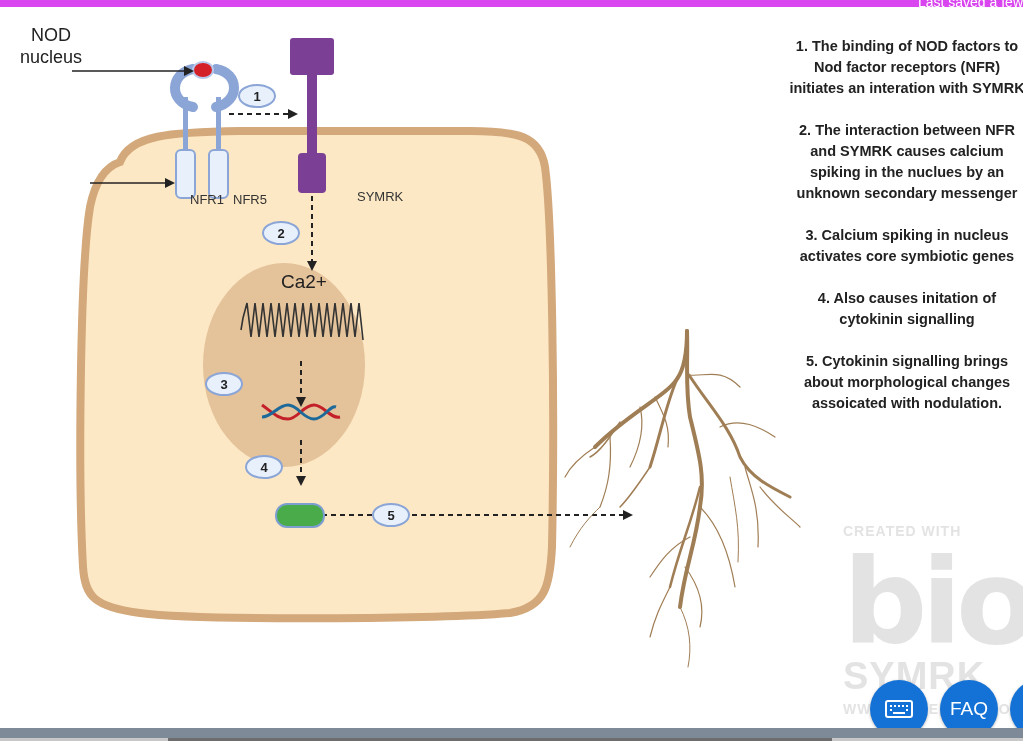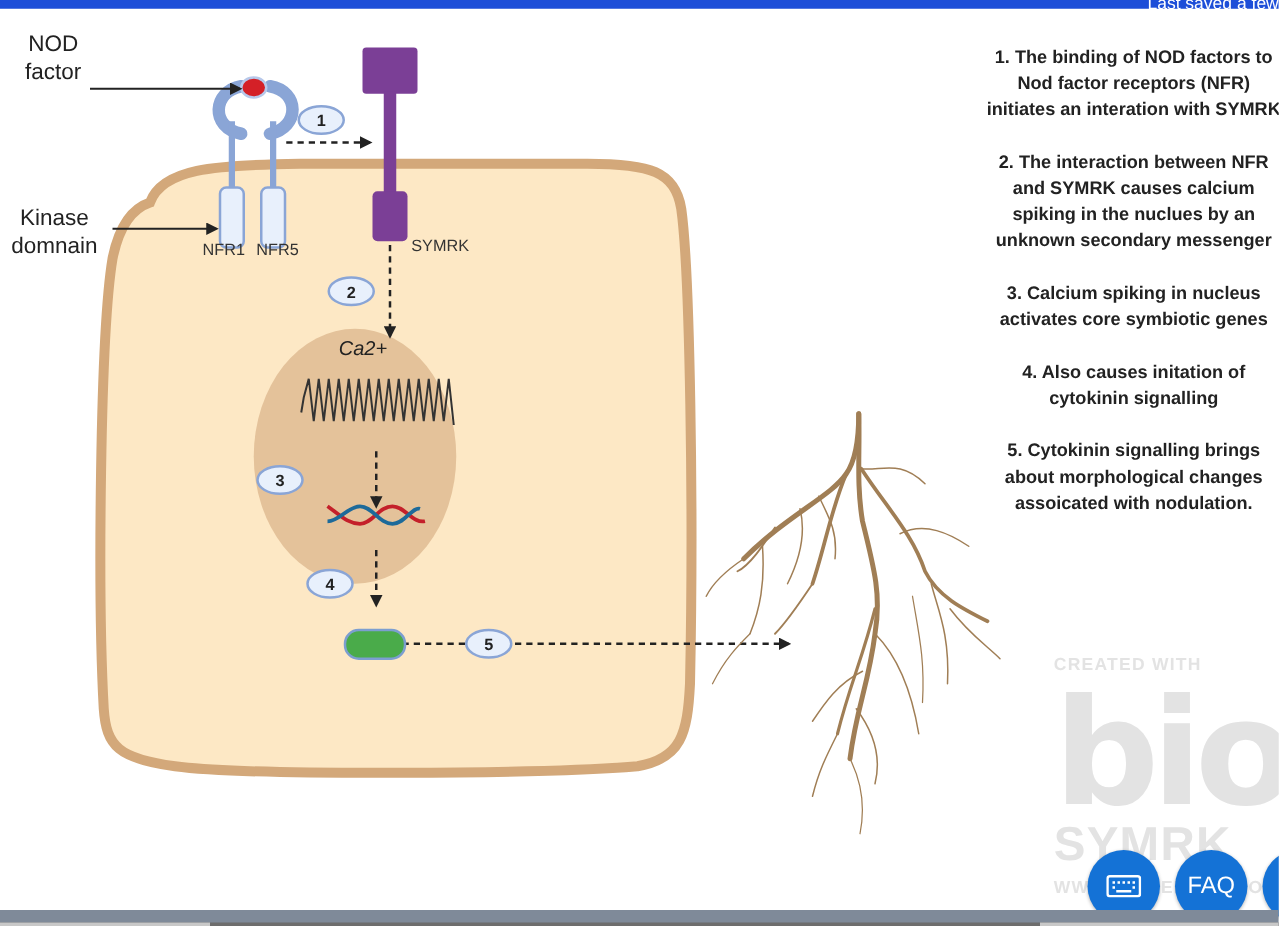--- a/index.html
+++ b/index.html
@@ -10,7 +10,7 @@
   }
   .topbar {
     position:absolute; left:0; top:0; width:1023px; height:7px;
-    background:#1d4ed8;
+    background:#d946ef;
   }
   .saved-text {
     position:absolute; right:0; top:-6px;

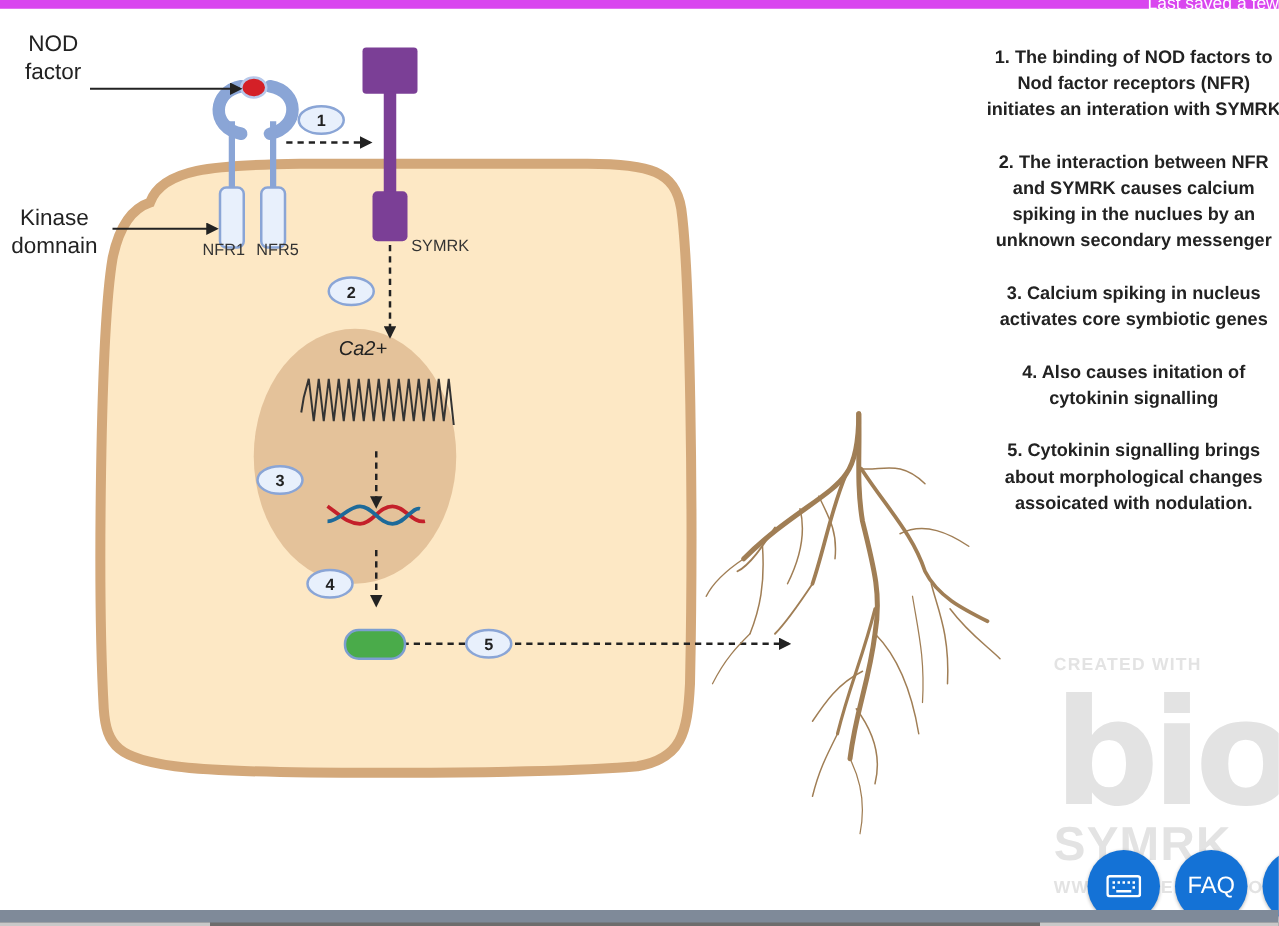--- a/index.html
+++ b/index.html
@@ -155,7 +155,7 @@
   </svg>
 
   <div class="lbl lbl-big" style="left:20px;top:17px;text-align:center;white-space:pre-line;">NOD
-factor</div>
+nucleus</div>
   <div class="lbl lbl-big" style="left:9px;top:156px;text-align:center;white-space:pre-line;">Kinase
 domnain</div>
   <div class="lbl lbl-small" style="left:162px;top:185px;">NFR1</div>

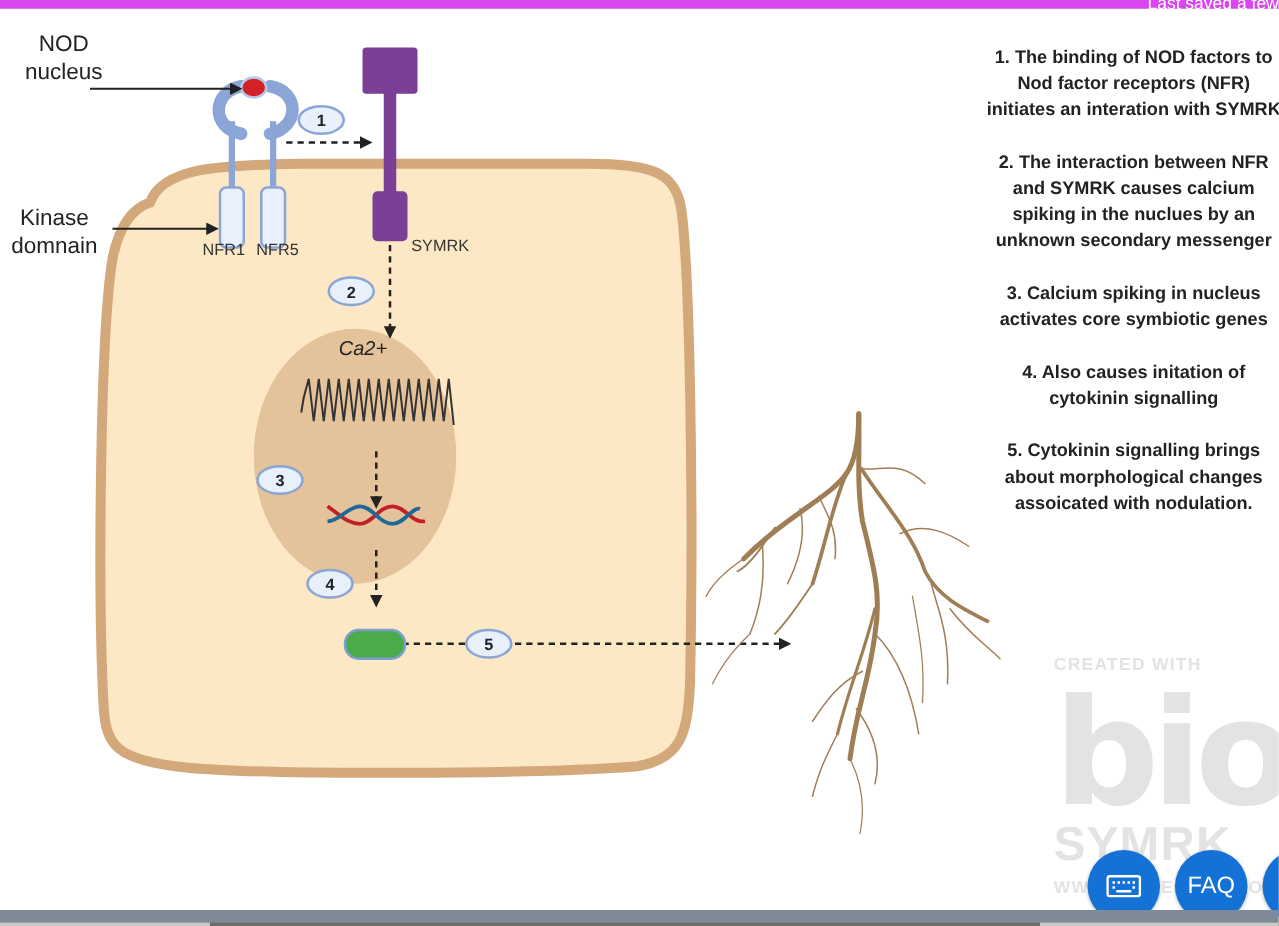--- a/index.html
+++ b/index.html
@@ -156,8 +156,6 @@
 
   <div class="lbl lbl-big" style="left:20px;top:17px;text-align:center;white-space:pre-line;">NOD
 nucleus</div>
-  <div class="lbl lbl-big" style="left:9px;top:156px;text-align:center;white-space:pre-line;">Kinase
-domnain</div>
   <div class="lbl lbl-small" style="left:162px;top:185px;">NFR1</div>
   <div class="lbl lbl-small" style="left:205px;top:185px;">NFR5</div>
   <div class="lbl lbl-small" style="left:329px;top:182px;">SYMRK</div>

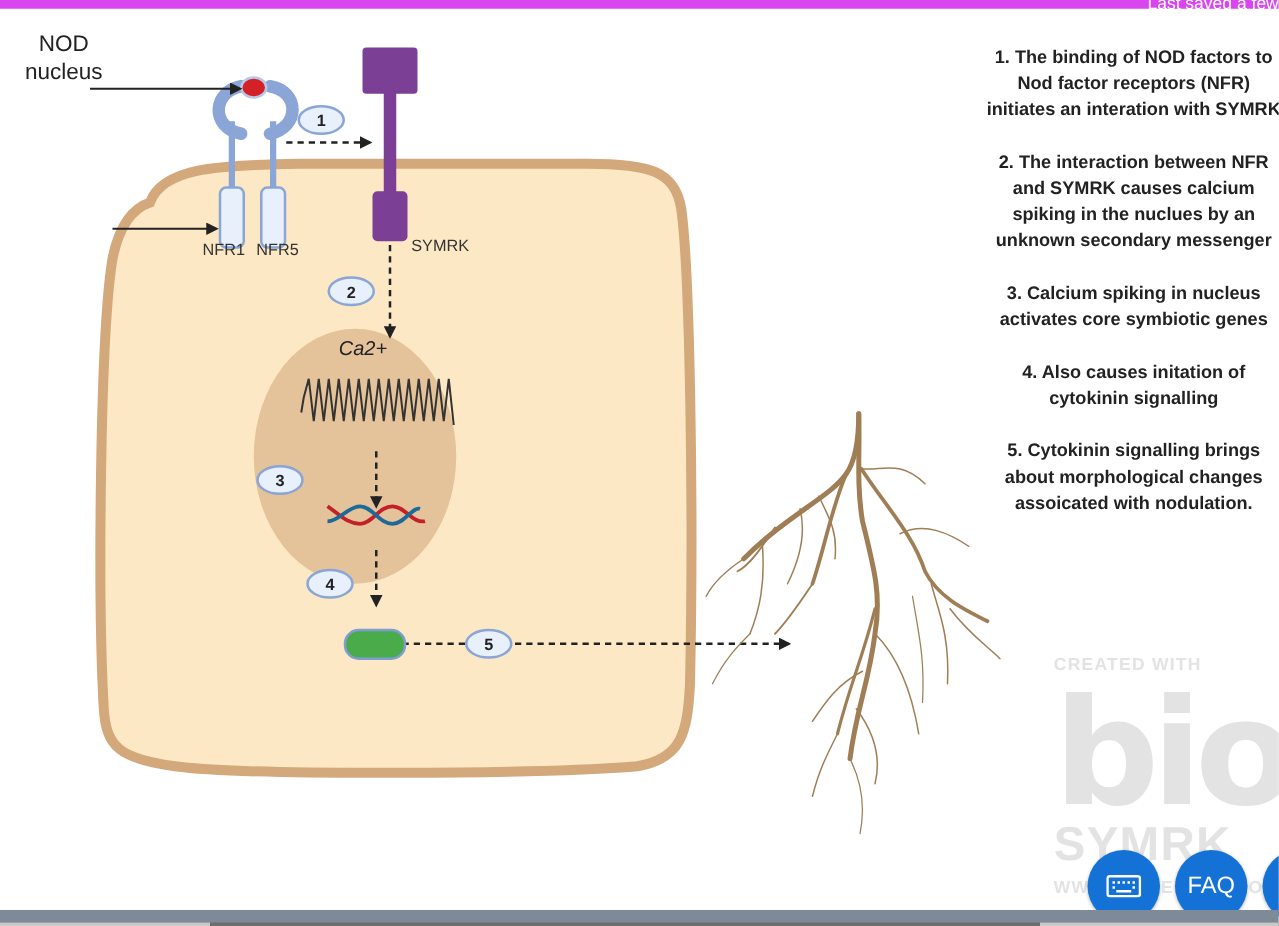--- a/index.html
+++ b/index.html
@@ -22,7 +22,7 @@
   svg.diagram { position:absolute; left:0; top:0; }
   .lbl { position:absolute; color:#222; white-space:nowrap; }
   .lbl-big { font-size:18px; line-height:22px; }
-  .lbl-small { font-size:13px; color:#333; }
+  .lbl-small { font-size:13px; color:#333;margin-left:28px; }
   .notes {
     position:absolute; left:762px; top:29px; width:290px;
     text-align:center; font-weight:bold; color:#222;

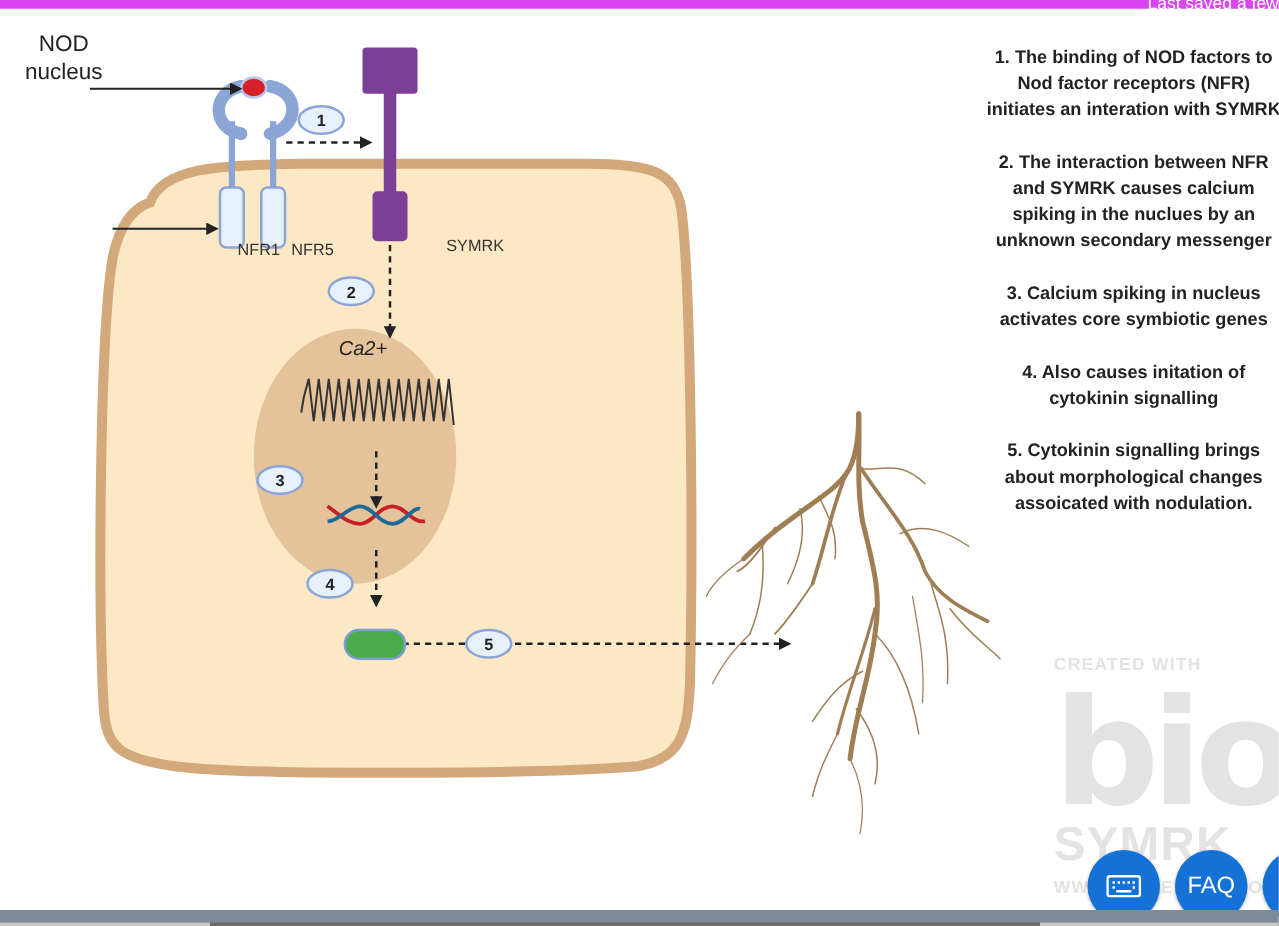--- a/index.html
+++ b/index.html
@@ -159,7 +159,7 @@
   <div class="lbl lbl-small" style="left:162px;top:185px;">NFR1</div>
   <div class="lbl lbl-small" style="left:205px;top:185px;">NFR5</div>
   <div class="lbl lbl-small" style="left:329px;top:182px;">SYMRK</div>
-  <div class="lbl" style="left:271px;top:264px;font-size:16px;font-style:italic;">Ca2+</div>
+  <div class="lbl" style="left:281px;top:264px;font-size:19px;">Ca2+</div>
 
   <div class="notes">
     <div class="note">1. The binding of NOD factors to

